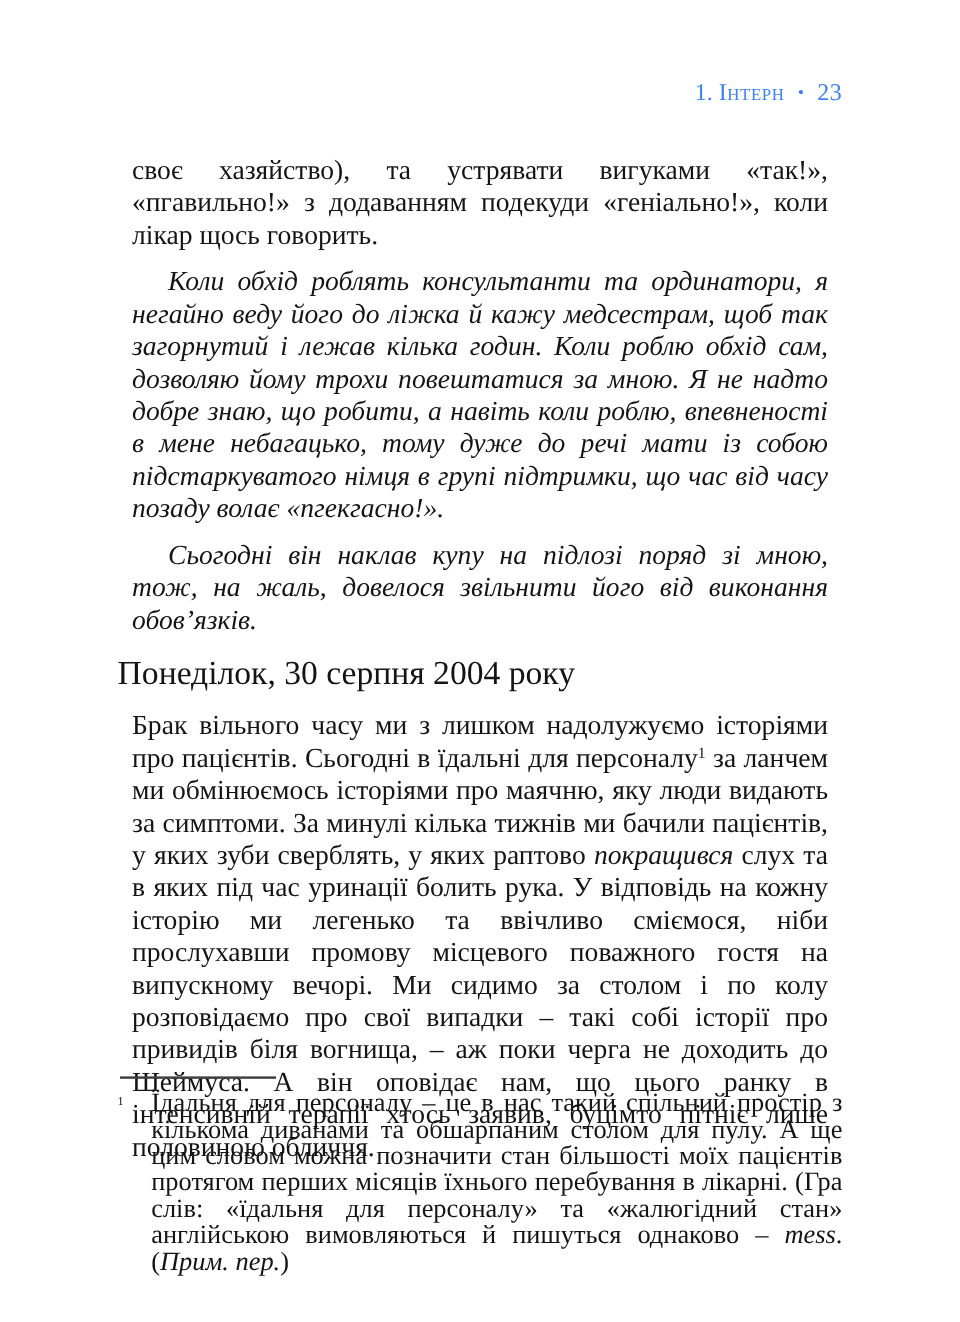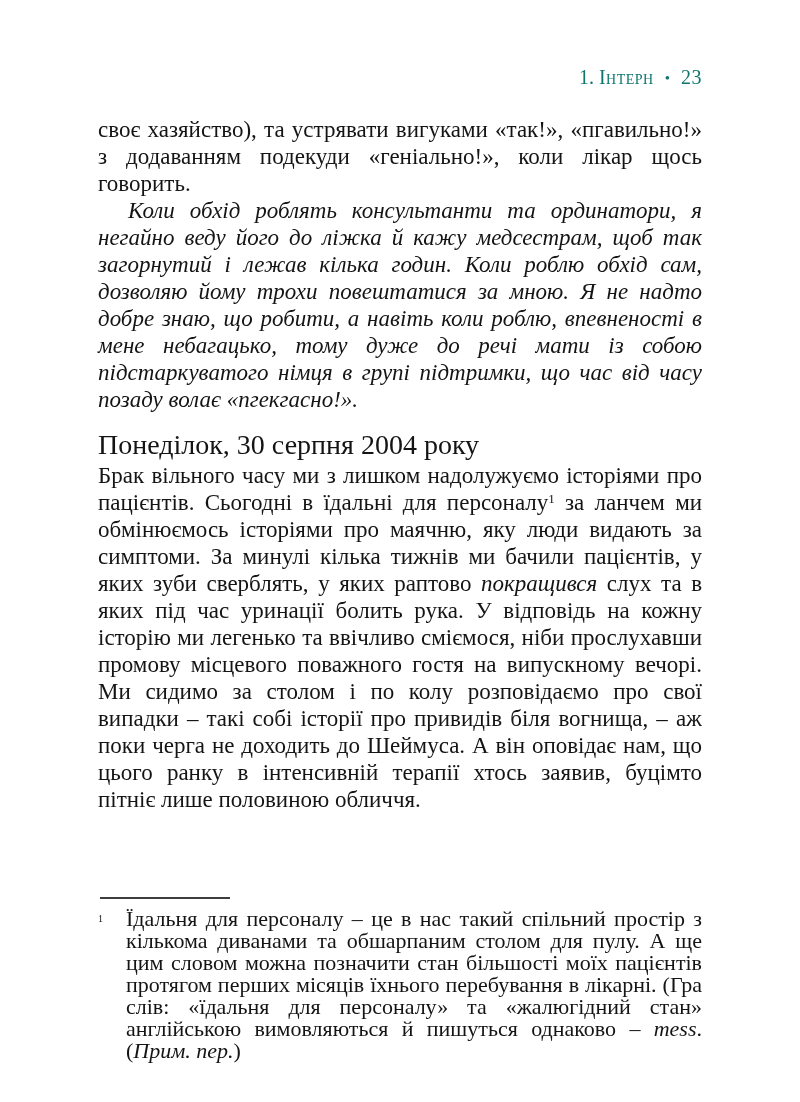--- a/index.html
+++ b/index.html
@@ -25,7 +25,7 @@
     text-align: right;
     font-size: 20px;
     line-height: 22px;
-    color: #0f766e;
+    color: #3b82f6;
     white-space: nowrap;
   }
   .running-header .sc {

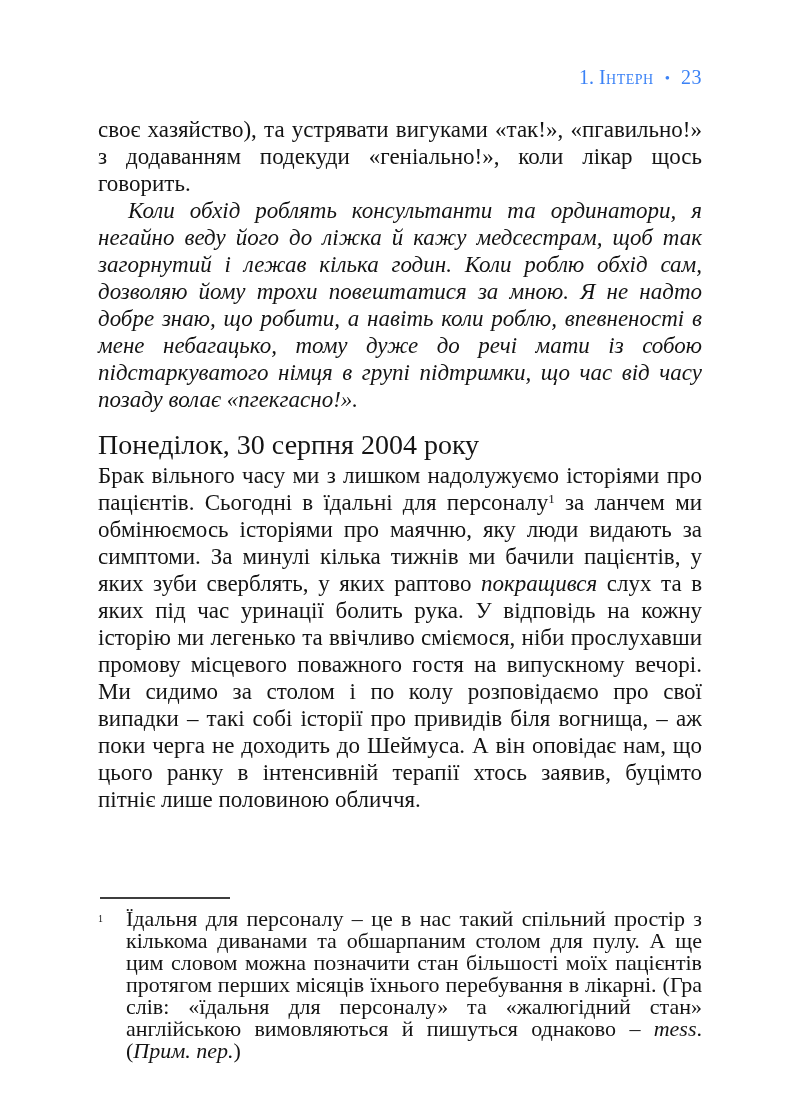--- a/index.html
+++ b/index.html
@@ -48,7 +48,7 @@
     width: 604px;
   }
   p.para {
-    margin: 0;
+    margin: 12px;
     font-size: 23px;
     line-height: 27px;
     text-align: justify;

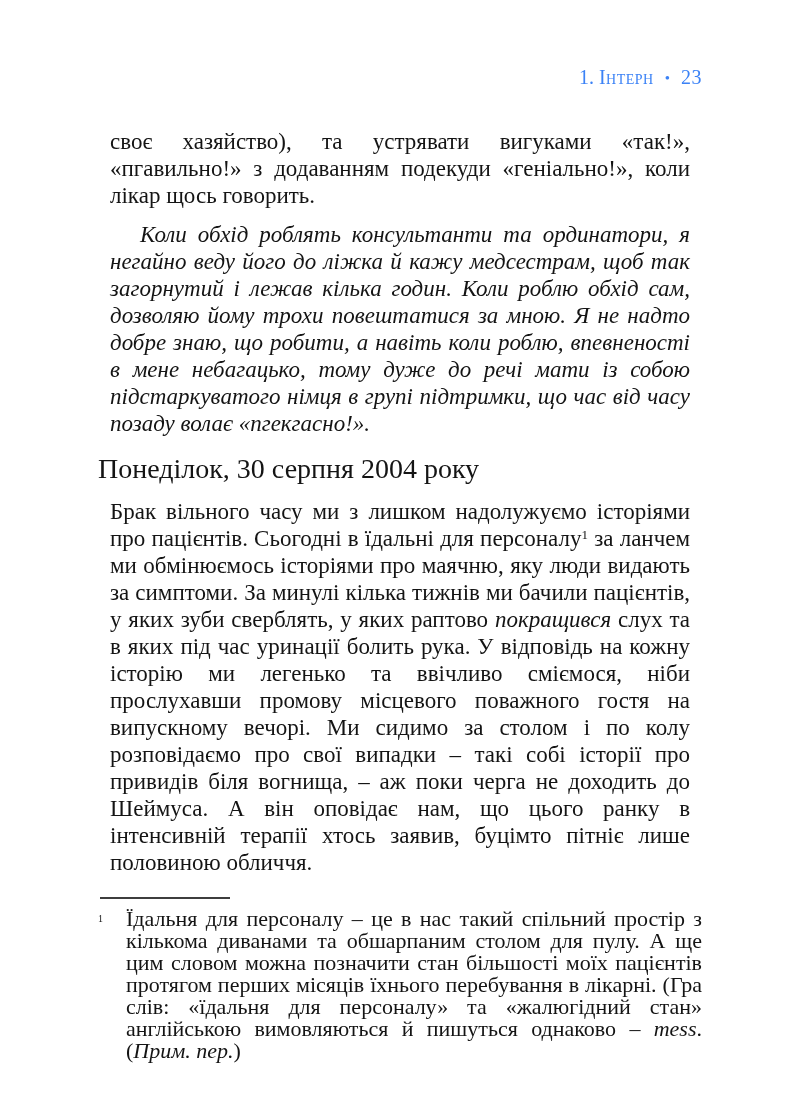--- a/index.html
+++ b/index.html
@@ -116,6 +116,7 @@
     <div id="paras-before">
         <p class="para"><span>своє хазяйство), та устрявати вигуками «так!», «пгавильно!» з додаванням подекуди «геніально!», коли лікар щось говорить.</span></p>
         <p class="para indent"><span>Коли обхід роблять консультанти та ординатори, я негайно веду його до ліжка й кажу медсестрам, щоб так загорнутий і лежав кілька годин. Коли роблю обхід сам, дозволяю йому трохи повештатися за мною. Я не надто добре знаю, що робити, а навіть коли роблю, впевненості в мене небагацько, тому дуже до речі мати із собою підстаркуватого німця в групі підтримки, що час від часу позаду волає «пгекгасно!».</span></p>
+        <p class="para indent"><span>Сьогодні він наклав купу на підлозі поряд зі мною, тож, на жаль, довелося звільнити його від виконання обов’язків.</span></p>
       </div>
     <h2 class="section-heading">Понеділок, 30 серпня 2004 року</h2>
     <div id="paras-after">

